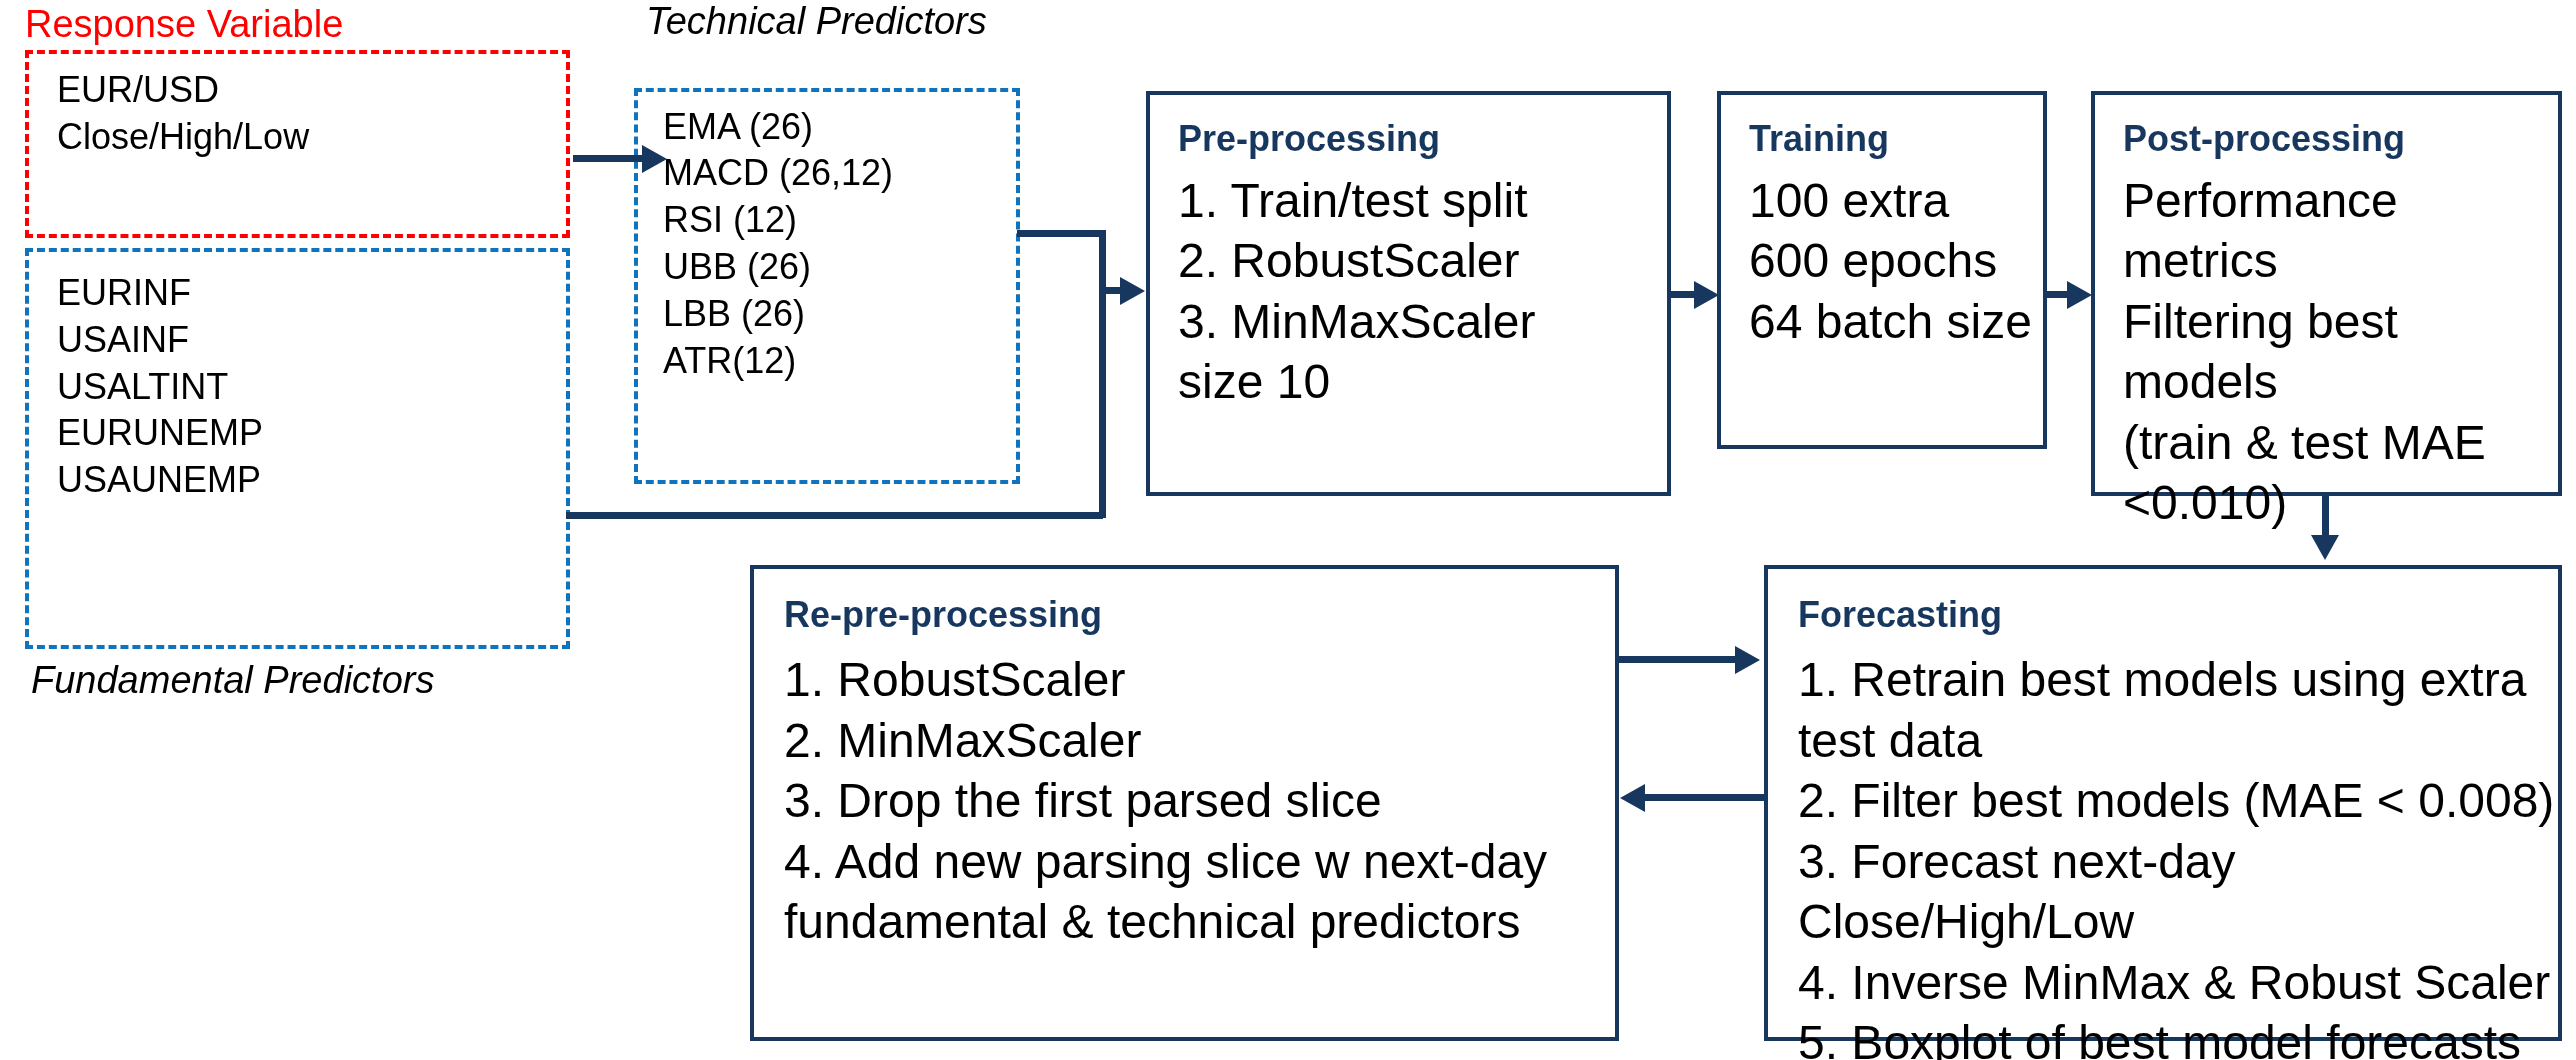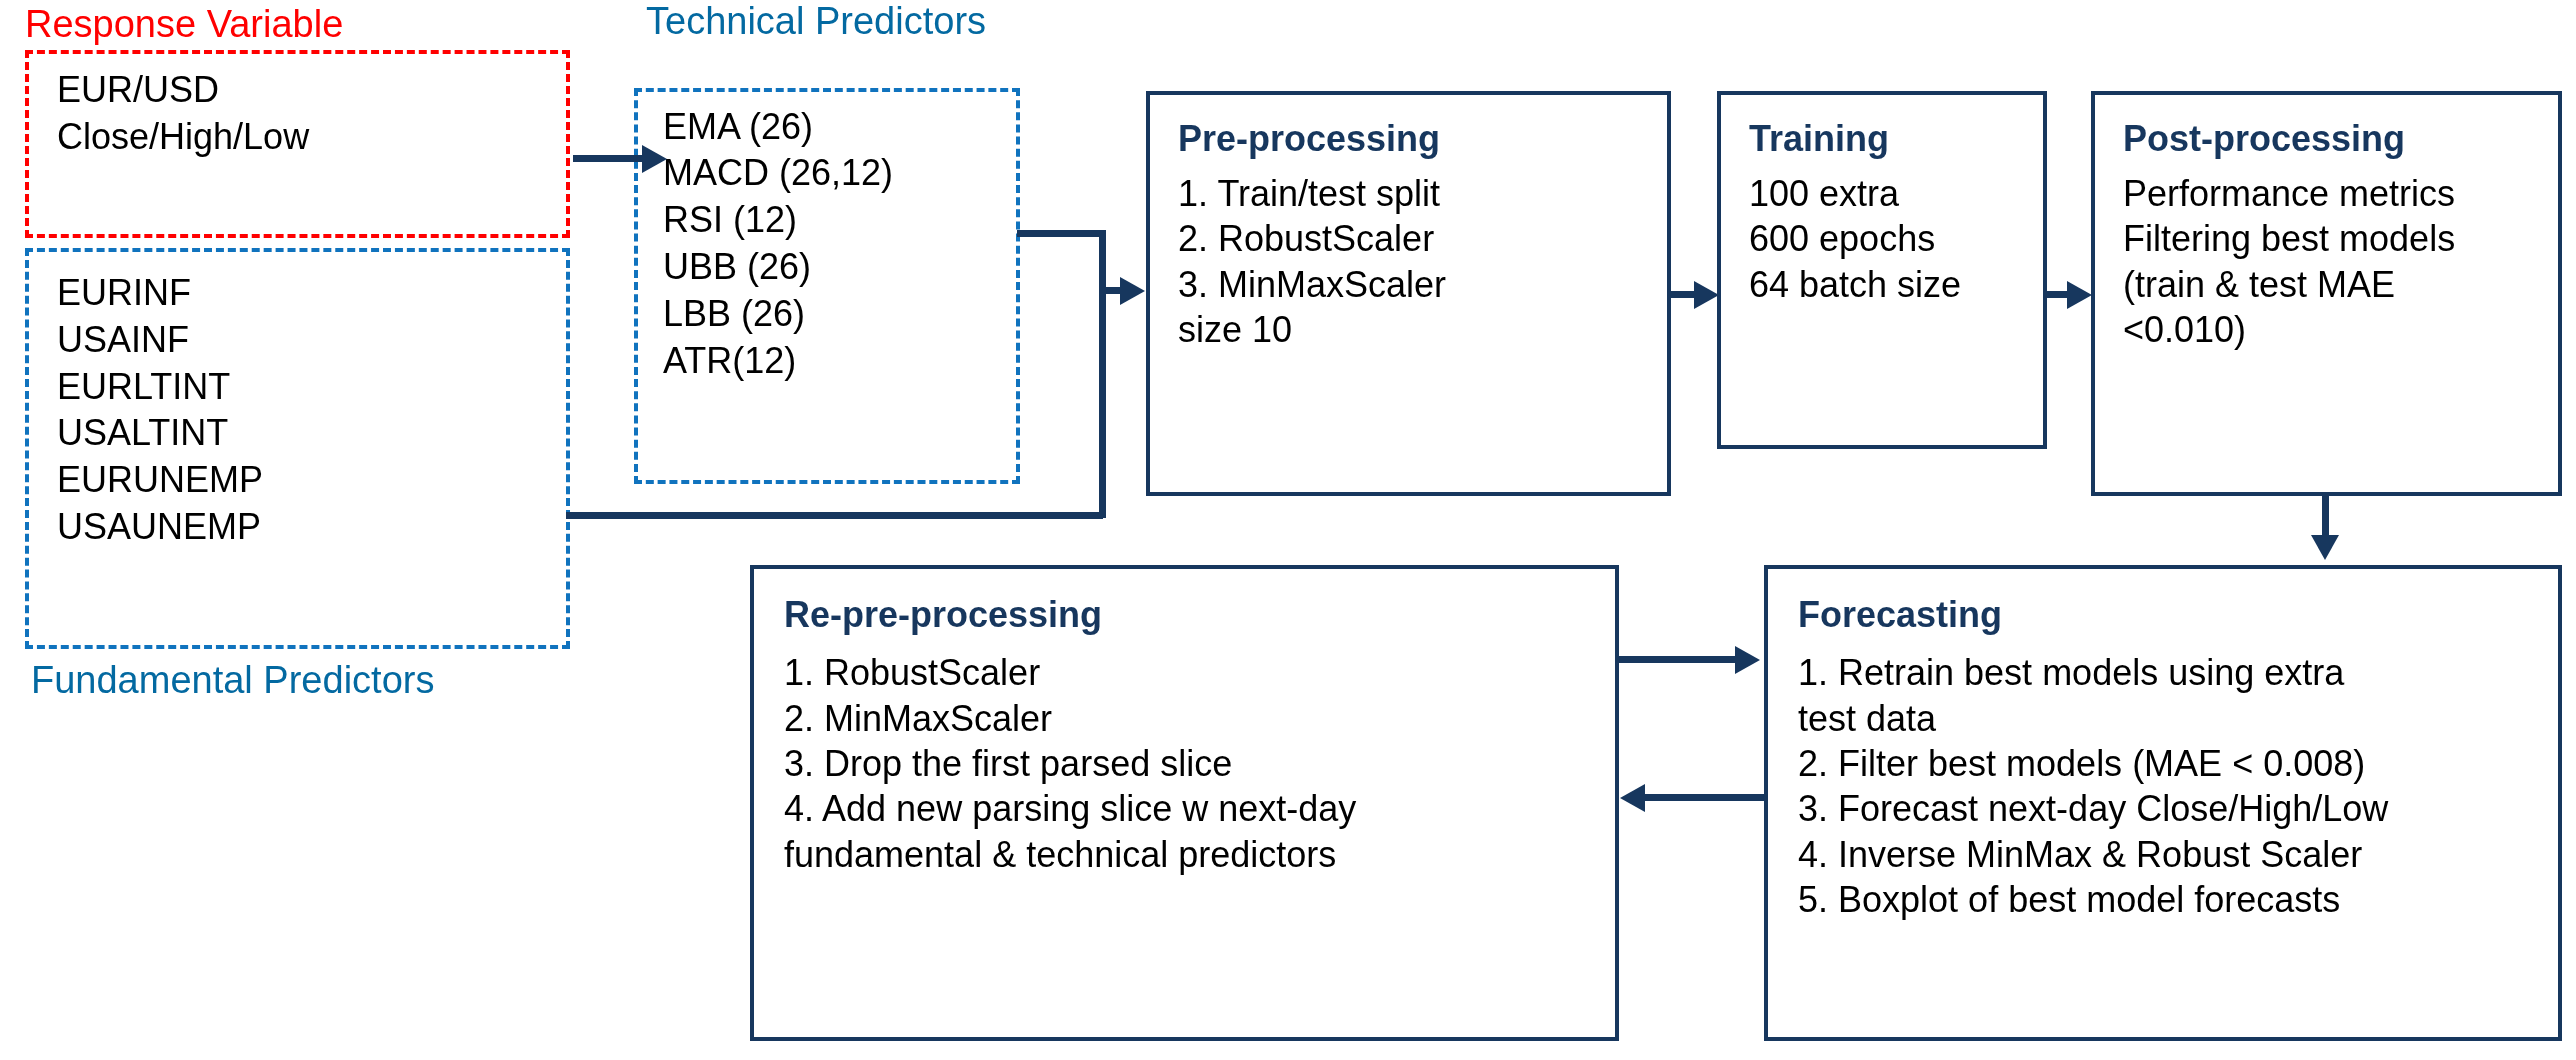--- a/index.html
+++ b/index.html
@@ -10,7 +10,7 @@
   
   .cap{position:absolute;font-size:38px;line-height:1;white-space:nowrap;}
   .cap-red{color:#FF0000;}
-  .cap-blue{color:#0369a1;}
+  .cap-blue{color:#000000;font-style:italic;}
 
   
   .dashbox{position:absolute;background:#fff;box-sizing:border-box;}

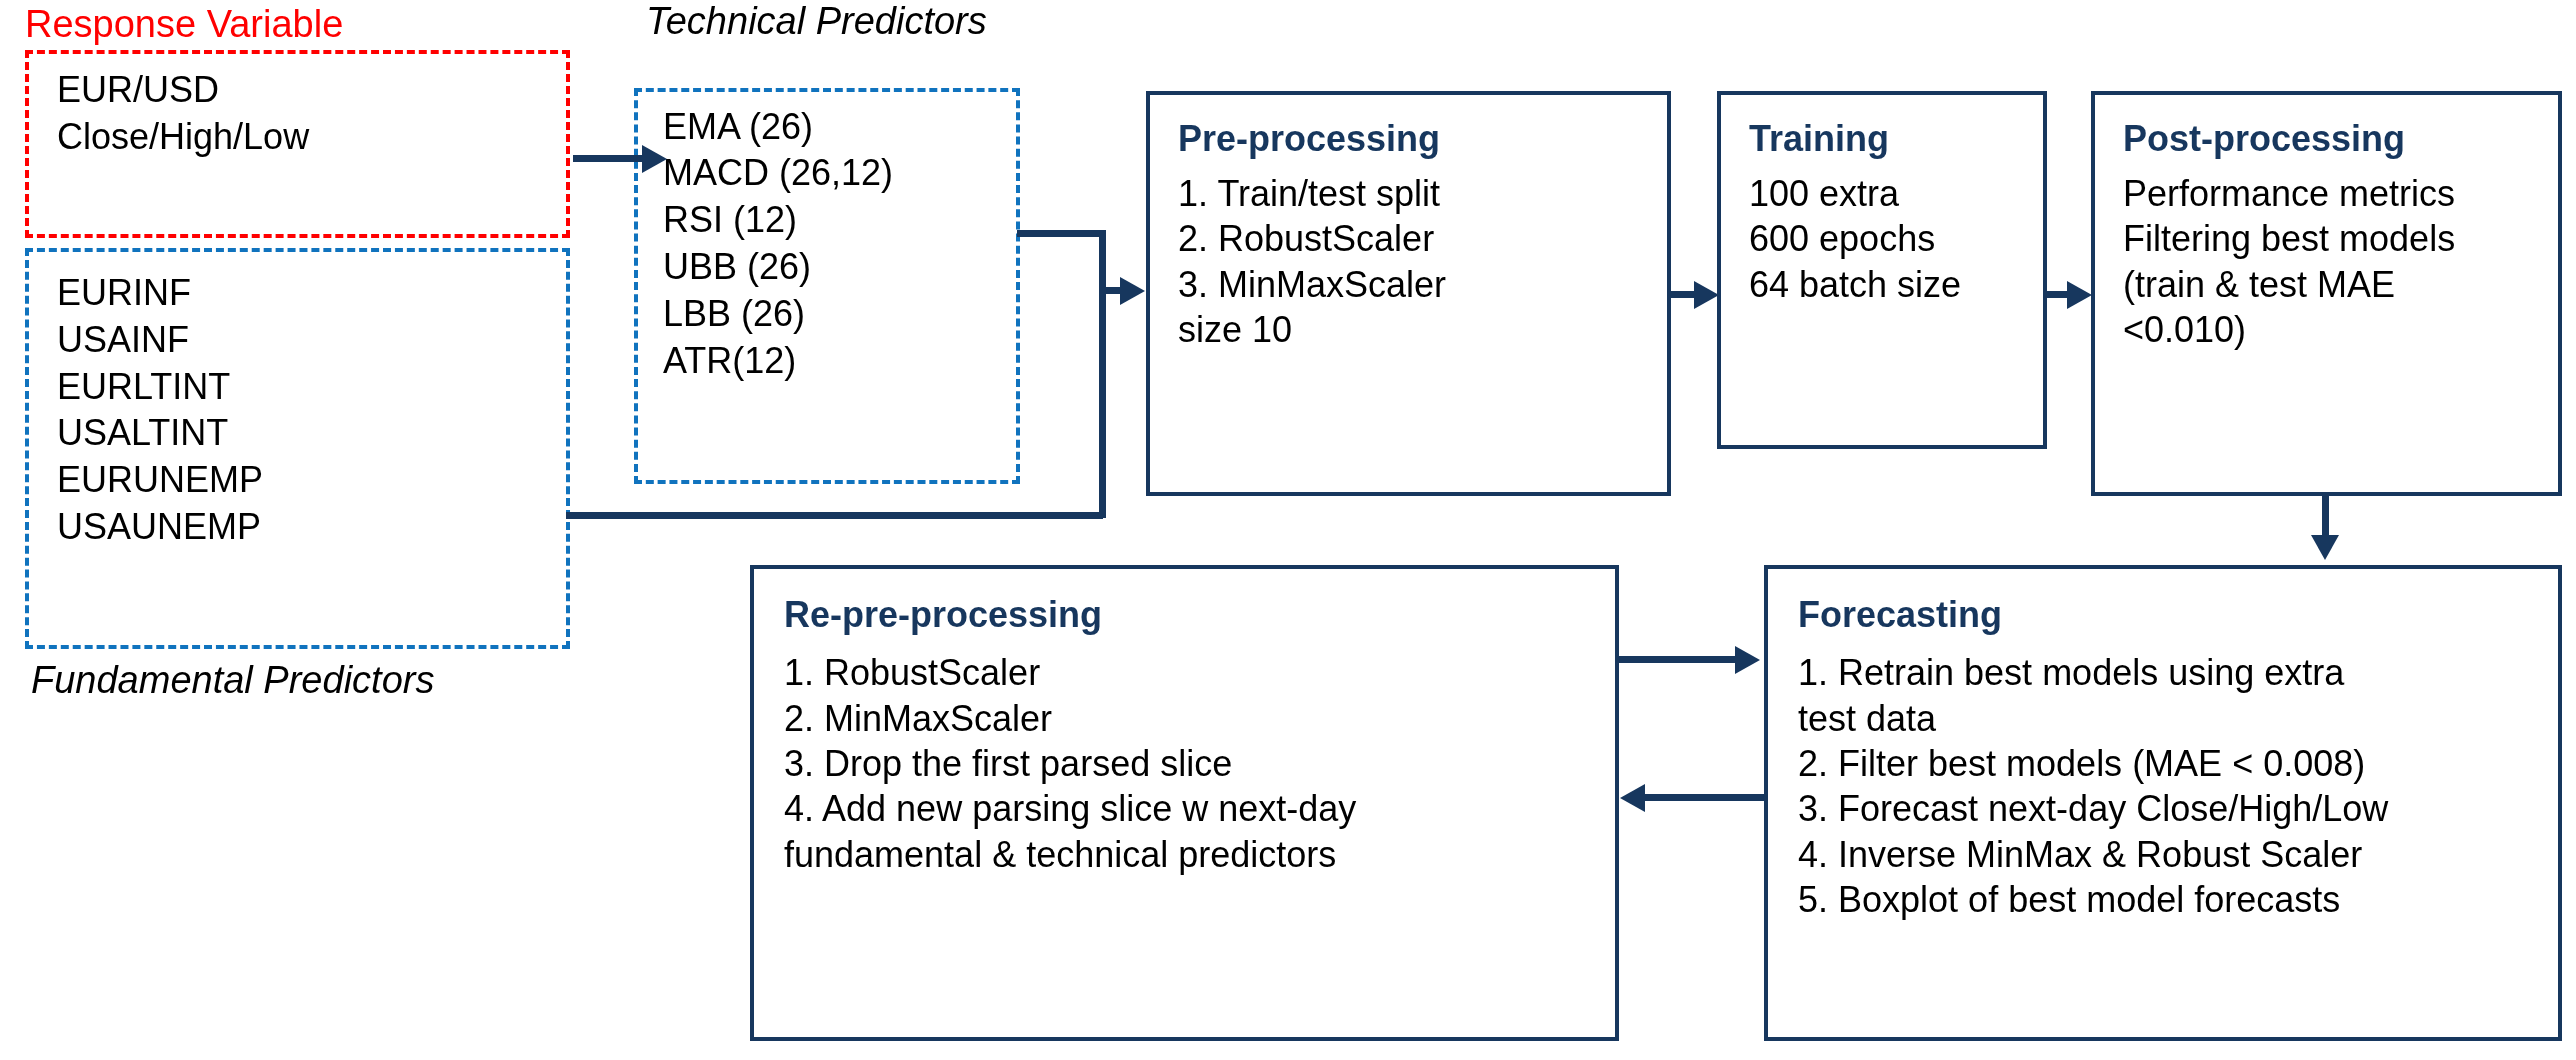--- a/index.html
+++ b/index.html
@@ -21,7 +21,7 @@
   .pbox{position:absolute;background:#fff;box-sizing:border-box;
         border:4.1px solid #17375E;}
   .pbox .ttl{font-weight:bold;color:#17375E;font-size:36px;line-height:1.15;}
-  .pbox .bodyline{font-size:36px;line-height:1.26;color:#000;}
+  .pbox .bodyline{font-size:48px;line-height:1.26;color:#000;}
 
   .listcol{display:flex;flex-direction:column;}
   .plain{font-size:36px;line-height:1.30;color:#000;}

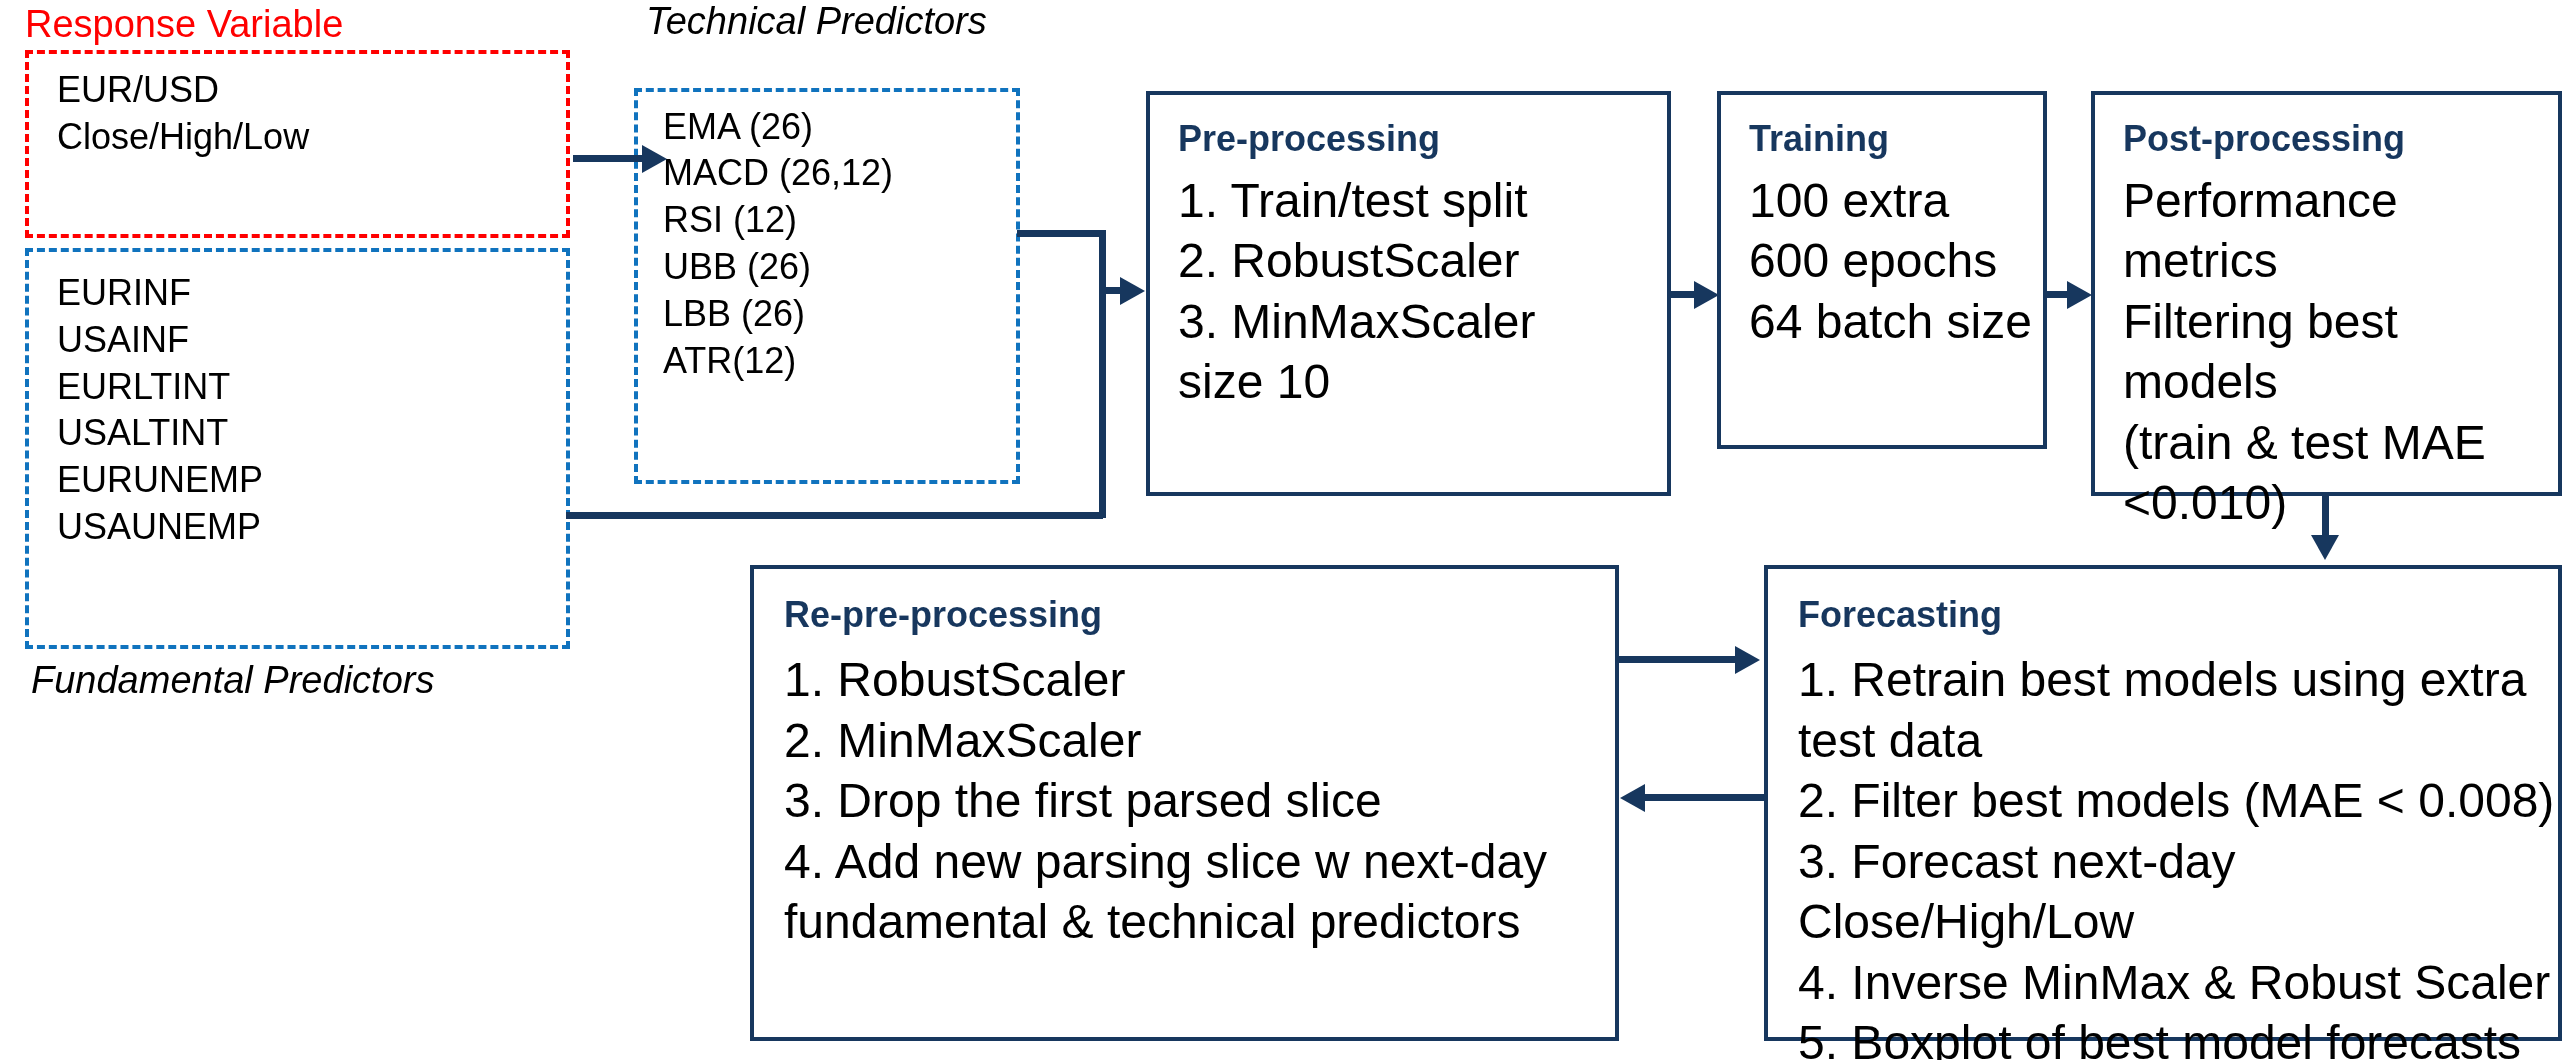--- a/index.html
+++ b/index.html
@@ -60,7 +60,6 @@
     <div class="listcol" style="padding:18px 0 0 28px;">
       <div class="plain">EURINF</div>
       <div class="plain">USAINF</div>
-      <div class="plain">EURLTINT</div>
       <div class="plain">USALTINT</div>
       <div class="plain">EURUNEMP</div>
       <div class="plain">USAUNEMP</div>

